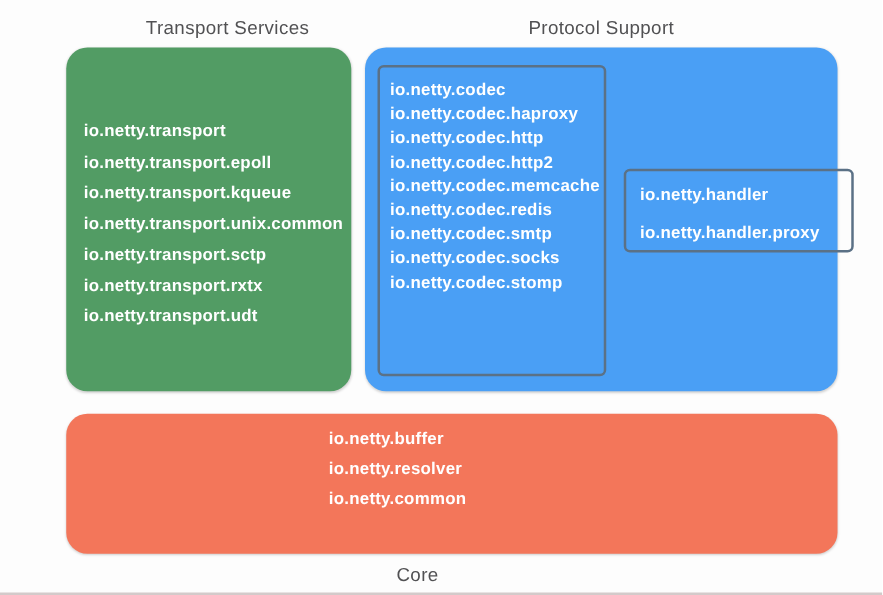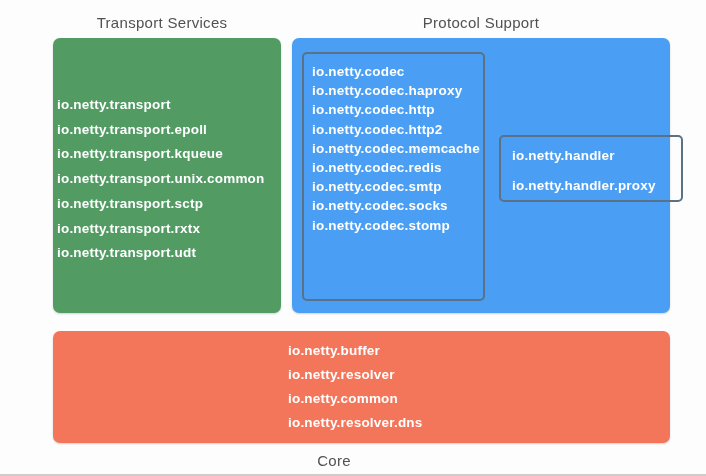--- a/index.html
+++ b/index.html
@@ -25,7 +25,7 @@
     letter-spacing: 0.3px;
     color: #515153;
   }
-  #title-transport { left: 48px;  width: 228px; }
+  #title-transport { left: 68px;  width: 228px; }
   #title-protocol  { left: 292px; width: 378px; }
   #title-core {
     top: auto;

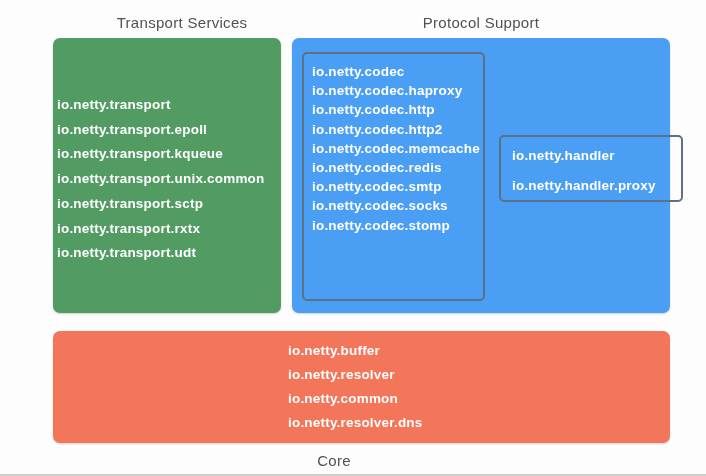--- a/index.html
+++ b/index.html
@@ -36,7 +36,7 @@
   }
   .panel {
     position: absolute;
-    border-radius: 7px;
+    border-radius: 17px;
     box-shadow: 0 1px 2px rgba(0,0,0,0.18);
     box-sizing: border-box;
   }

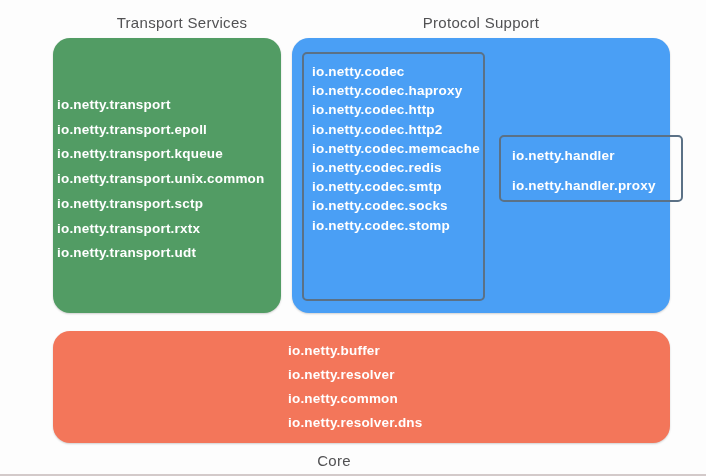--- a/index.html
+++ b/index.html
@@ -44,7 +44,7 @@
     left: 53px; top: 38px;
     width: 228px; height: 275px;
     background: #529c64;
-    padding: 55px 0 0 4px;
+    padding: 55px 0 0 14px;
   }
   #panel-protocol {
     left: 292px; top: 38px;

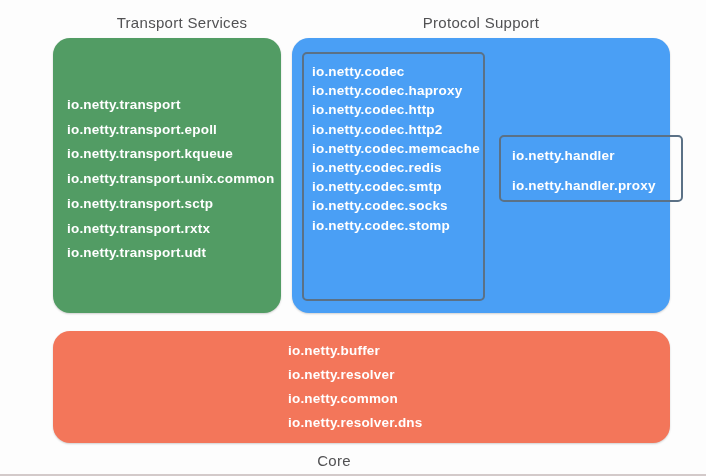--- a/index.html
+++ b/index.html
@@ -83,7 +83,7 @@
   #panel-transport .pkg { line-height: 24.7px; }
   #group-codec     .pkg { line-height: 19.2px; }
   #group-handler   .pkg { line-height: 30px; }
-  #panel-core      .pkg { line-height: 24px; margin-left: 25px; }
+  #panel-core      .pkg { line-height: 24px; }
   #bottom-line {
     position: absolute;
     left: 0; bottom: 0;

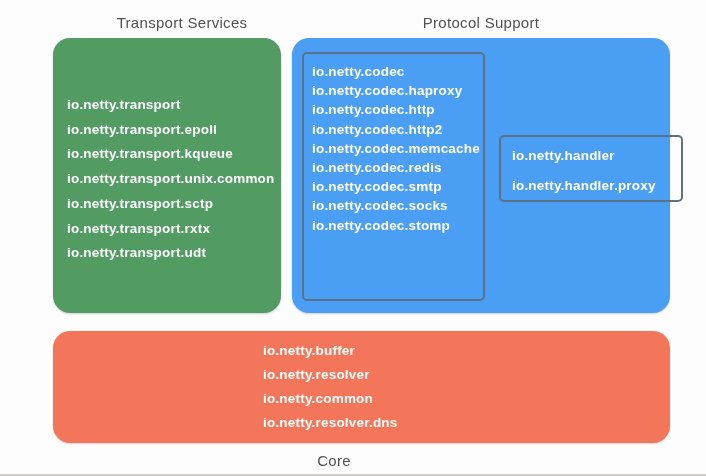--- a/index.html
+++ b/index.html
@@ -139,7 +139,6 @@
         <div class="pkg">io.netty.buffer</div>
         <div class="pkg">io.netty.resolver</div>
         <div class="pkg">io.netty.common</div>
-        <div class="pkg">io.netty.resolver.dns</div>
       </div>
   </div>
 

